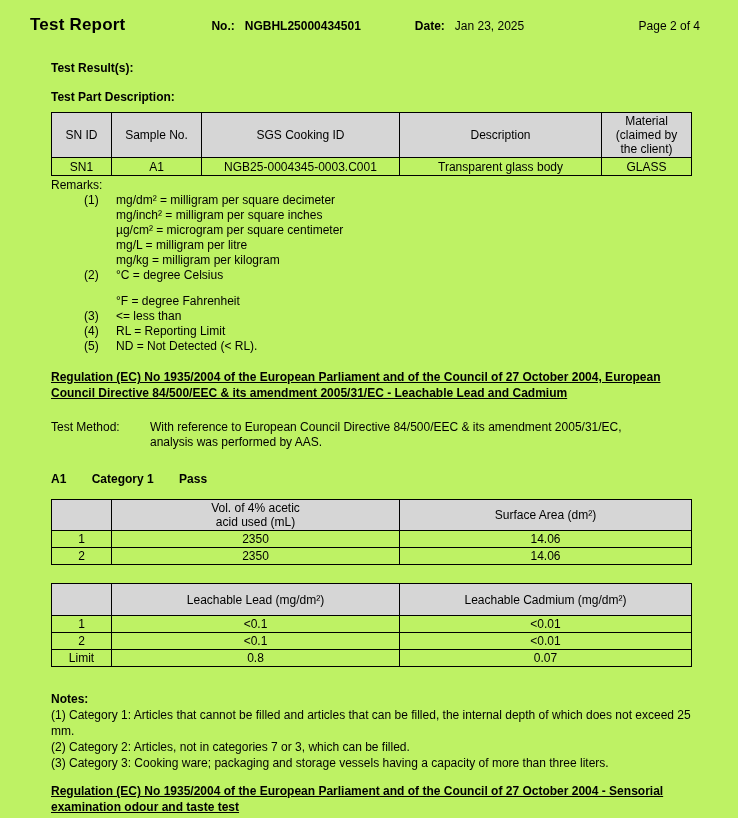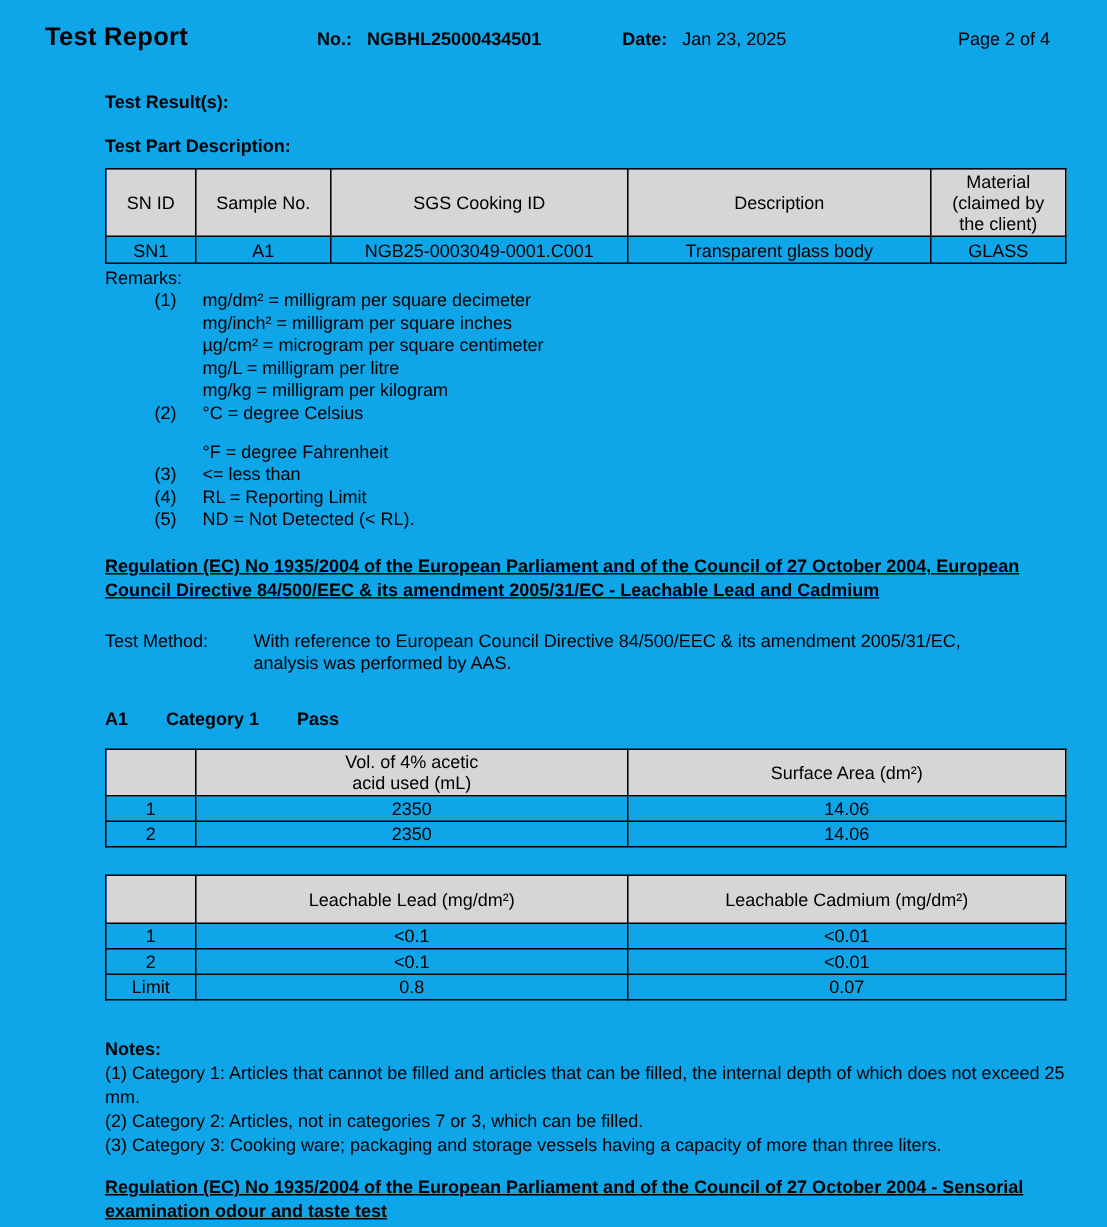--- a/index.html
+++ b/index.html
@@ -5,7 +5,7 @@
   * { box-sizing: border-box; margin: 0; padding: 0; }
   html, body { background: #ffffff; }
   body { font-family: "Liberation Sans", "DejaVu Sans", sans-serif; font-size: 12px; color: #000; }
-  .page { width: 738px; height: 818px; background: #0ea5e9; overflow: hidden; padding-top: 15px; }
+  .page { width: 738px; height: 818px; background: #bef264; overflow: hidden; padding-top: 15px; }
 
   .hdr { display: flex; align-items: baseline; padding-left: 30px; padding-right: 38px; }
   .t-title { font-size: 17px; font-weight: bold; letter-spacing: 0.2px; }

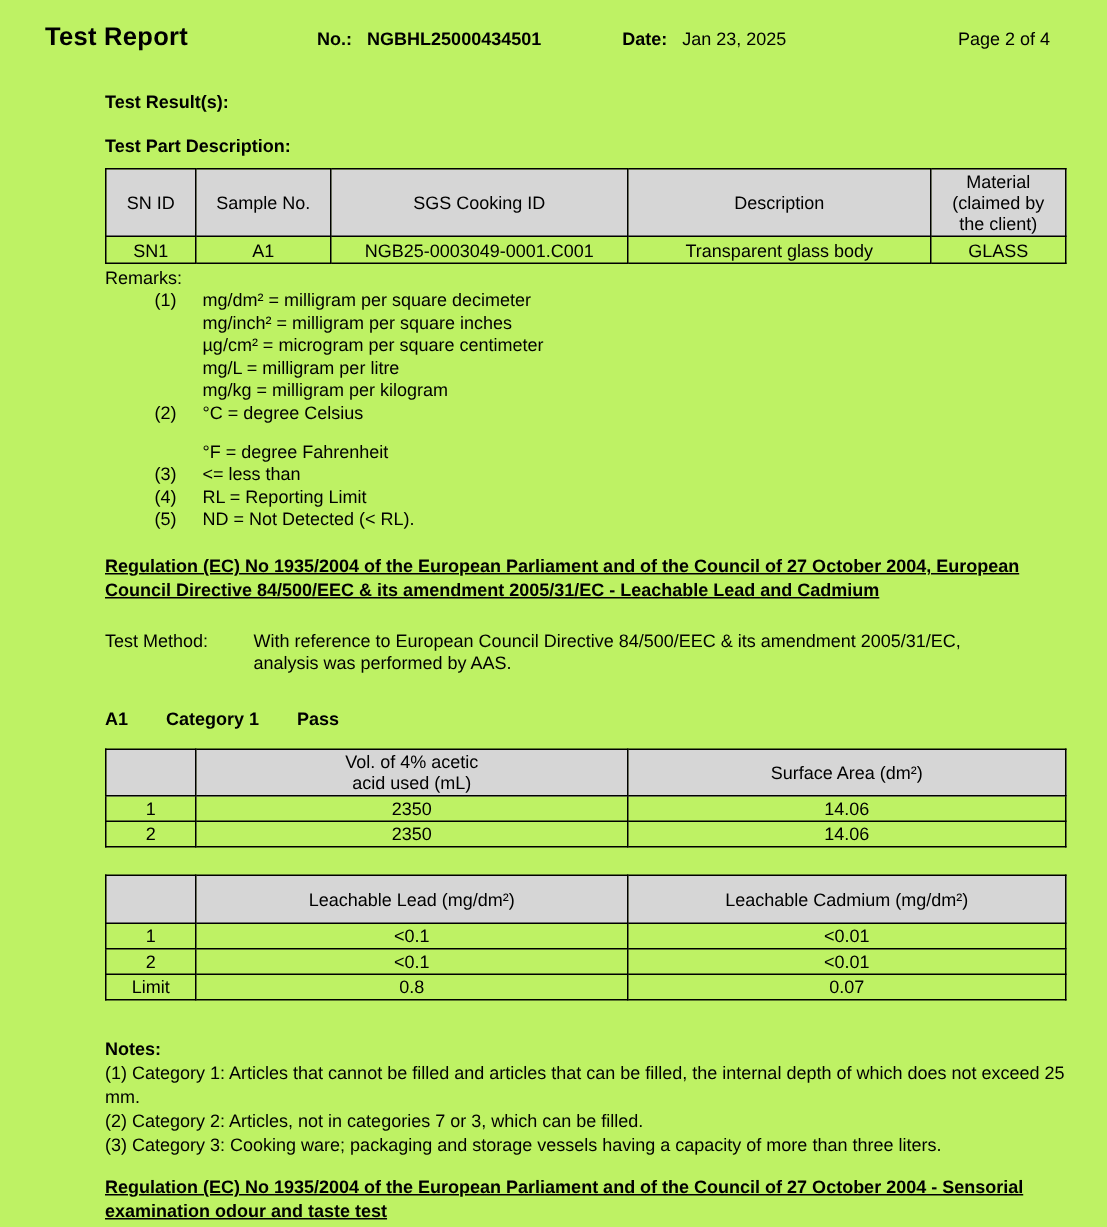--- a/index.html
+++ b/index.html
@@ -15,7 +15,7 @@
   .date-val { margin-left: 10px; }
   .page-num { margin-left: auto; }
 
-  .content { padding-left: 70px; padding-right: 37px; }
+  .content { padding-left: 51px; padding-right: 37px; }
   .sec-label { font-weight: bold; line-height: 15px; }
   .mt-results { margin-top: 26px; }
   .mt-partdesc { margin-top: 14px; }

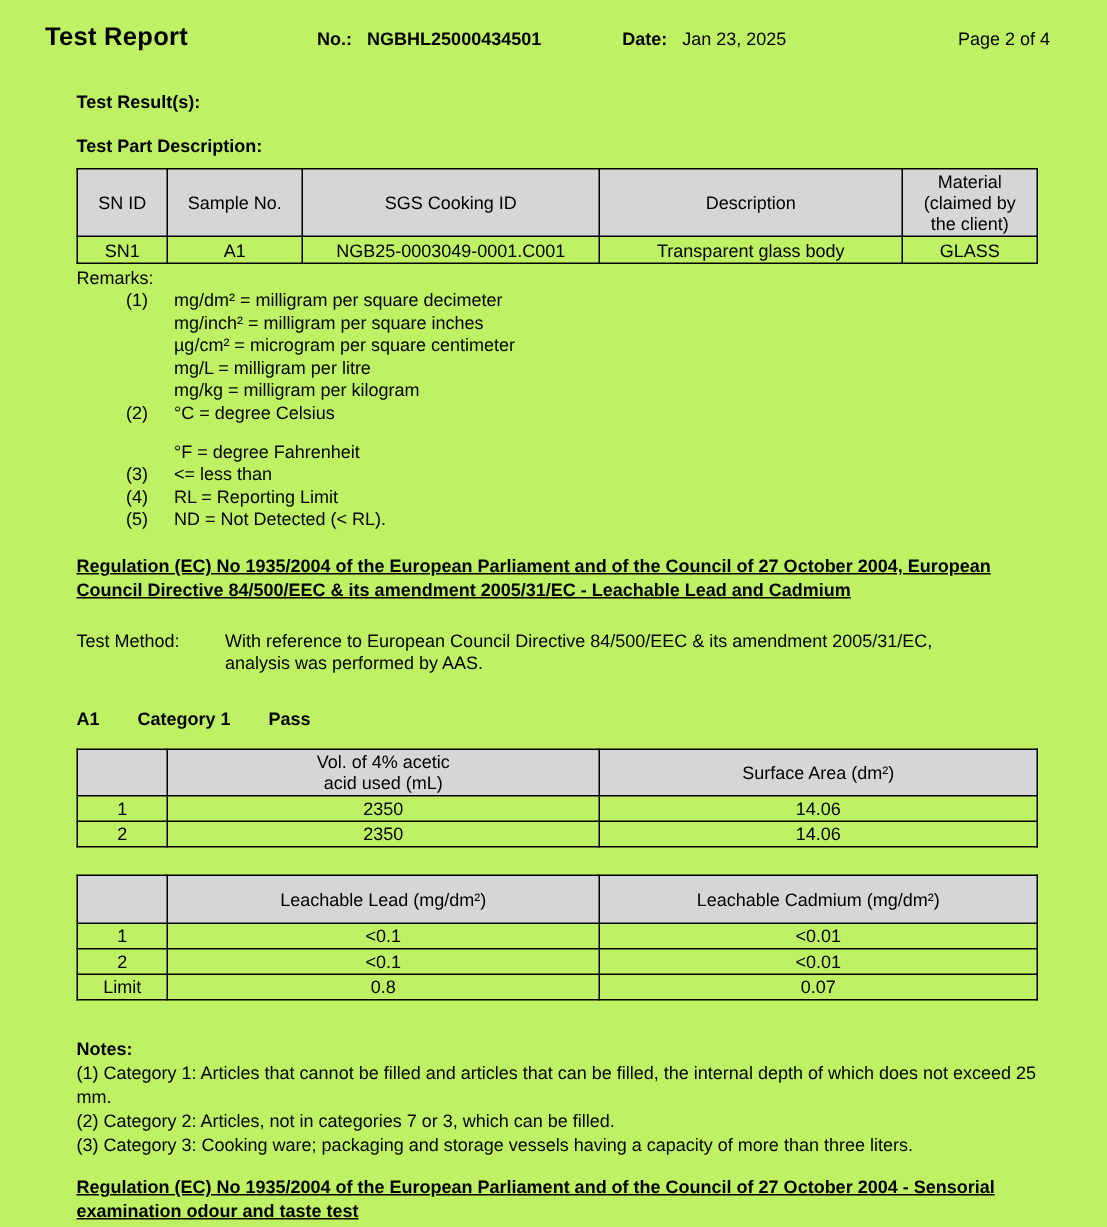--- a/index.html
+++ b/index.html
@@ -95,7 +95,7 @@
         <tr>
           <td>SN1</td>
           <td>A1</td>
-          <td>NGB25-0003049-0001.C001</td>
+          <td>NGB25-0004345-0003.C001</td>
           <td>Transparent glass body</td>
           <td>GLASS</td>
         </tr>

